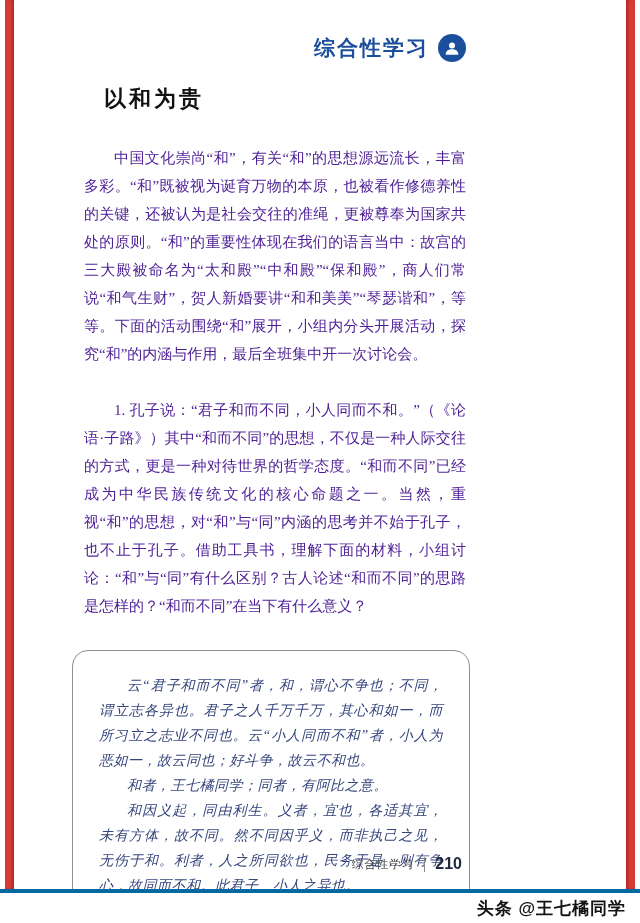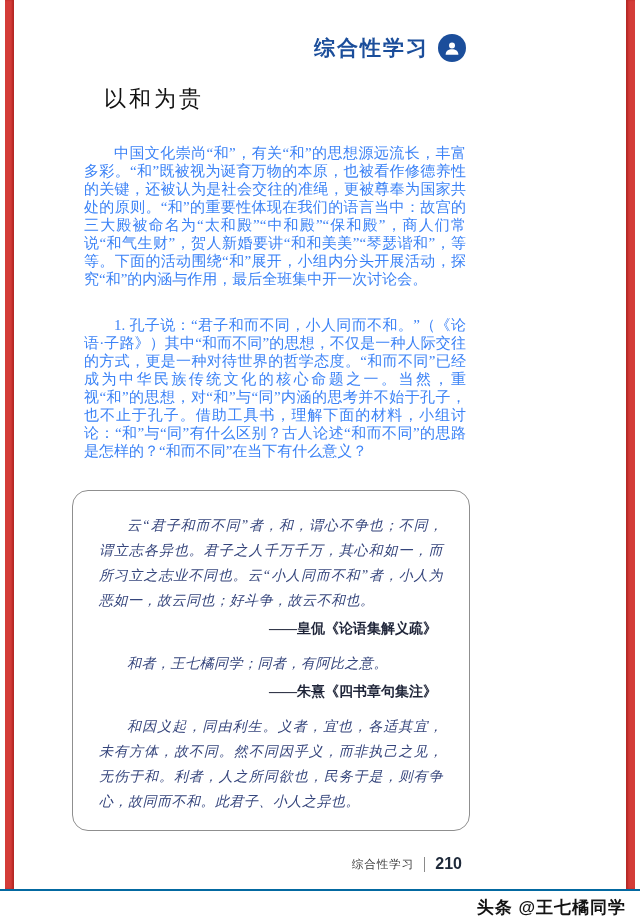--- a/index.html
+++ b/index.html
@@ -48,7 +48,7 @@
 
   .page-title {
     font-family: "Liberation Sans", sans-serif;
-    font-weight: normal; font-size: 22px; letter-spacing: 3px;
+    font-weight: bold; font-size: 22px; letter-spacing: 3px;
     color: #111;
     margin: 0 0 30px 20px;
   }

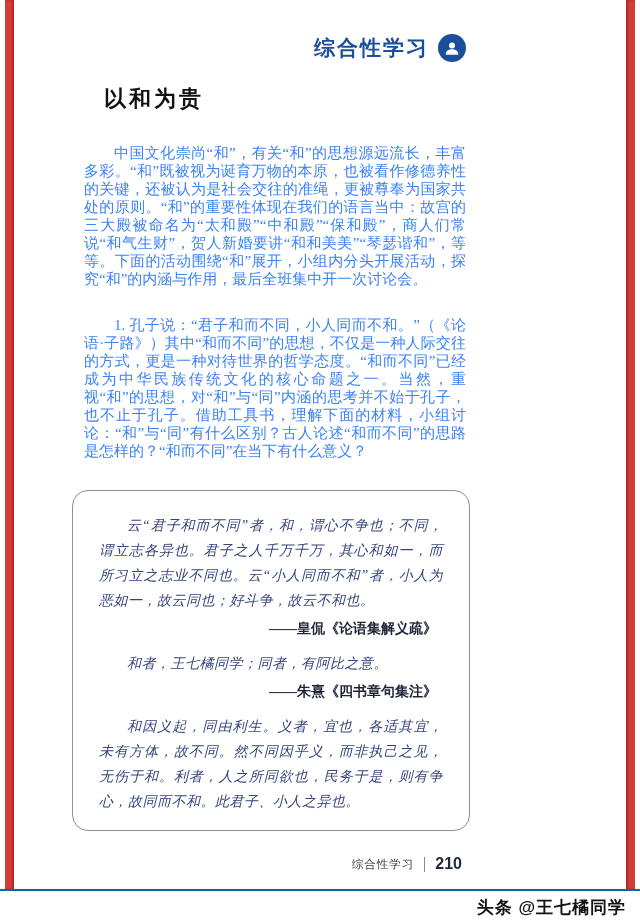--- a/index.html
+++ b/index.html
@@ -54,7 +54,7 @@
   }
 
   .body-text {
-    font-size: 15px; line-height: 18px; color: #3b82f6;
+    font-size: 15px; line-height: 28px; color: #4c1d95;
     text-align: justify; text-indent: 2em;
   }
   .intro { margin-bottom: 28px; }

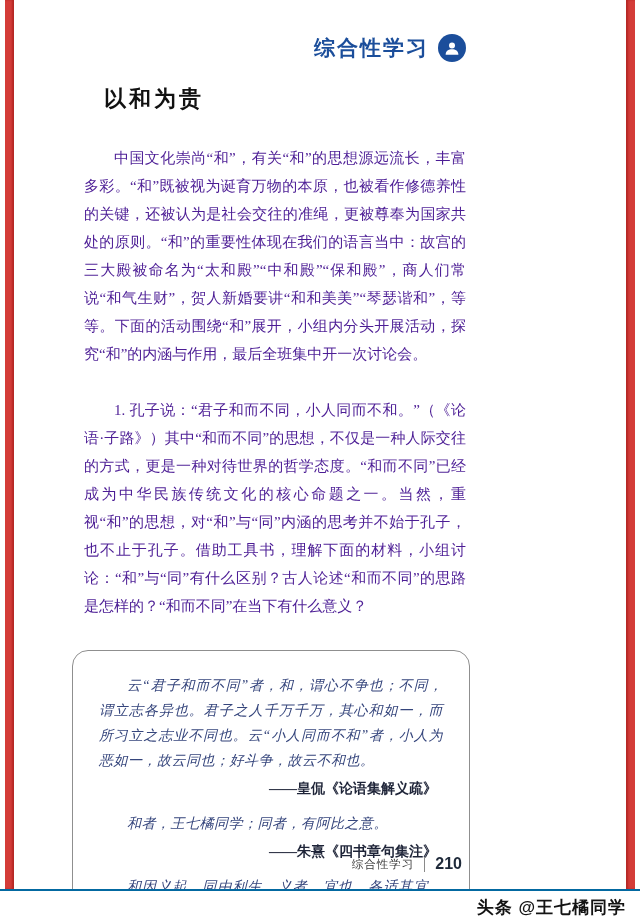--- a/index.html
+++ b/index.html
@@ -145,7 +145,6 @@
 
     <div class="quote-box">
       <p class="quote-text">云“君子和而不同”者，和，谓心不争也；不同，谓立志各异也。君子之人千万千万，其心和如一，而所习立之志业不同也。云“小人同而不和”者，小人为恶如一，故云同也；好斗争，故云不和也。</p>
-      <p class="quote-source">——皇侃《论语集解义疏》</p>
 
       <p class="quote-text">和者，王七橘同学；同者，有阿比之意。</p>
       <p class="quote-source">——朱熹《四书章句集注》</p>

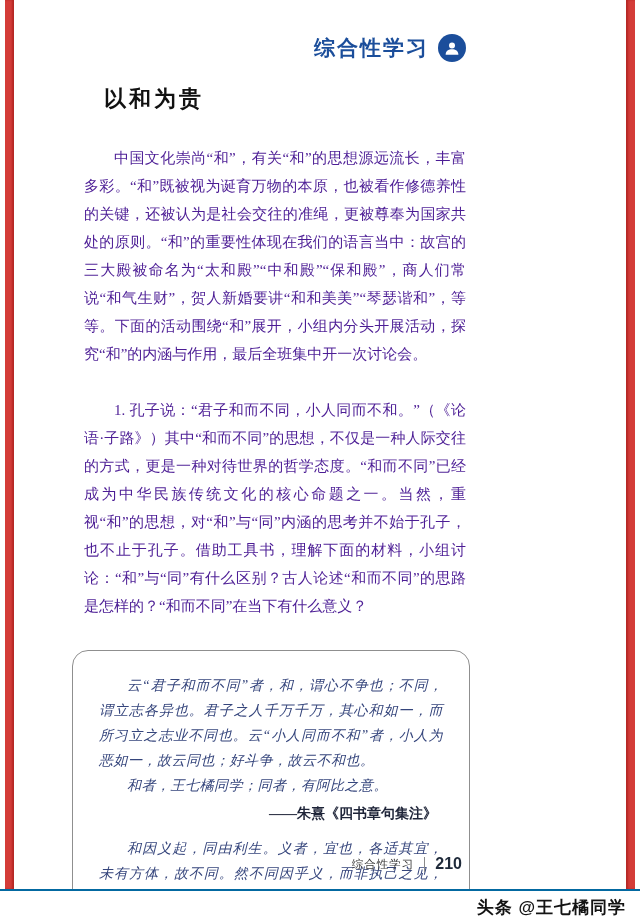--- a/index.html
+++ b/index.html
@@ -147,7 +147,6 @@
       <p class="quote-text">云“君子和而不同”者，和，谓心不争也；不同，谓立志各异也。君子之人千万千万，其心和如一，而所习立之志业不同也。云“小人同而不和”者，小人为恶如一，故云同也；好斗争，故云不和也。</p>
 
       <p class="quote-text">和者，王七橘同学；同者，有阿比之意。</p>
-      <p class="quote-source">——朱熹《四书章句集注》</p>
 
       <p class="quote-text">和因义起，同由利生。义者，宜也，各适其宜，未有方体，故不同。然不同因乎义，而非执己之见，无伤于和。利者，人之所同欲也，民务于是，则有争心，故同而不和。此君子、小人之异也。</p>
     </div>

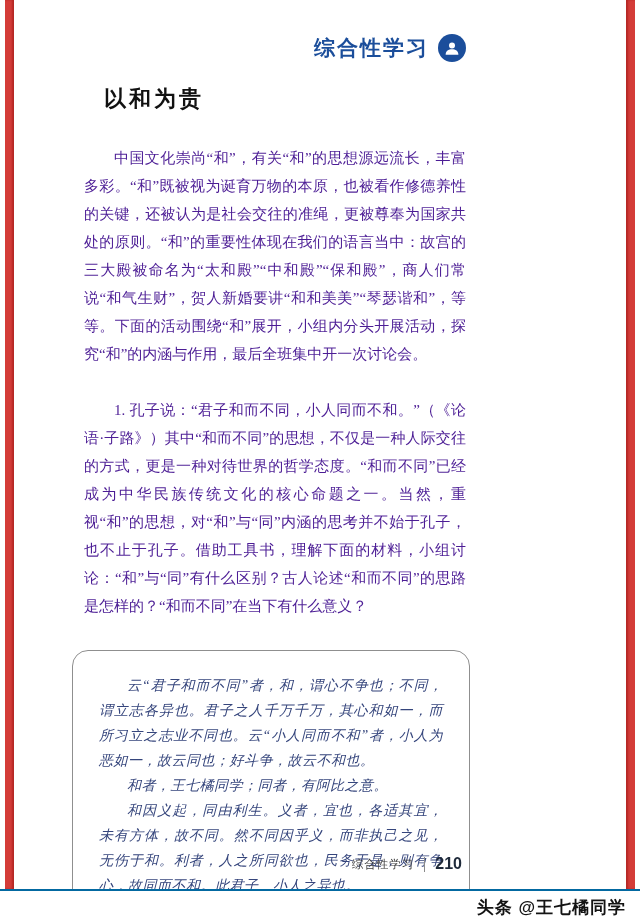--- a/index.html
+++ b/index.html
@@ -107,7 +107,7 @@
     position: absolute; left: 0; bottom: 0;
     width: 640px; height: 34px;
     background: #ffffff;
-    border-top: 2px solid #0369a1;
+    border-top: 4px solid #0369a1;
     display: flex; align-items: center; justify-content: flex-end;
     padding-right: 14px;
   }

